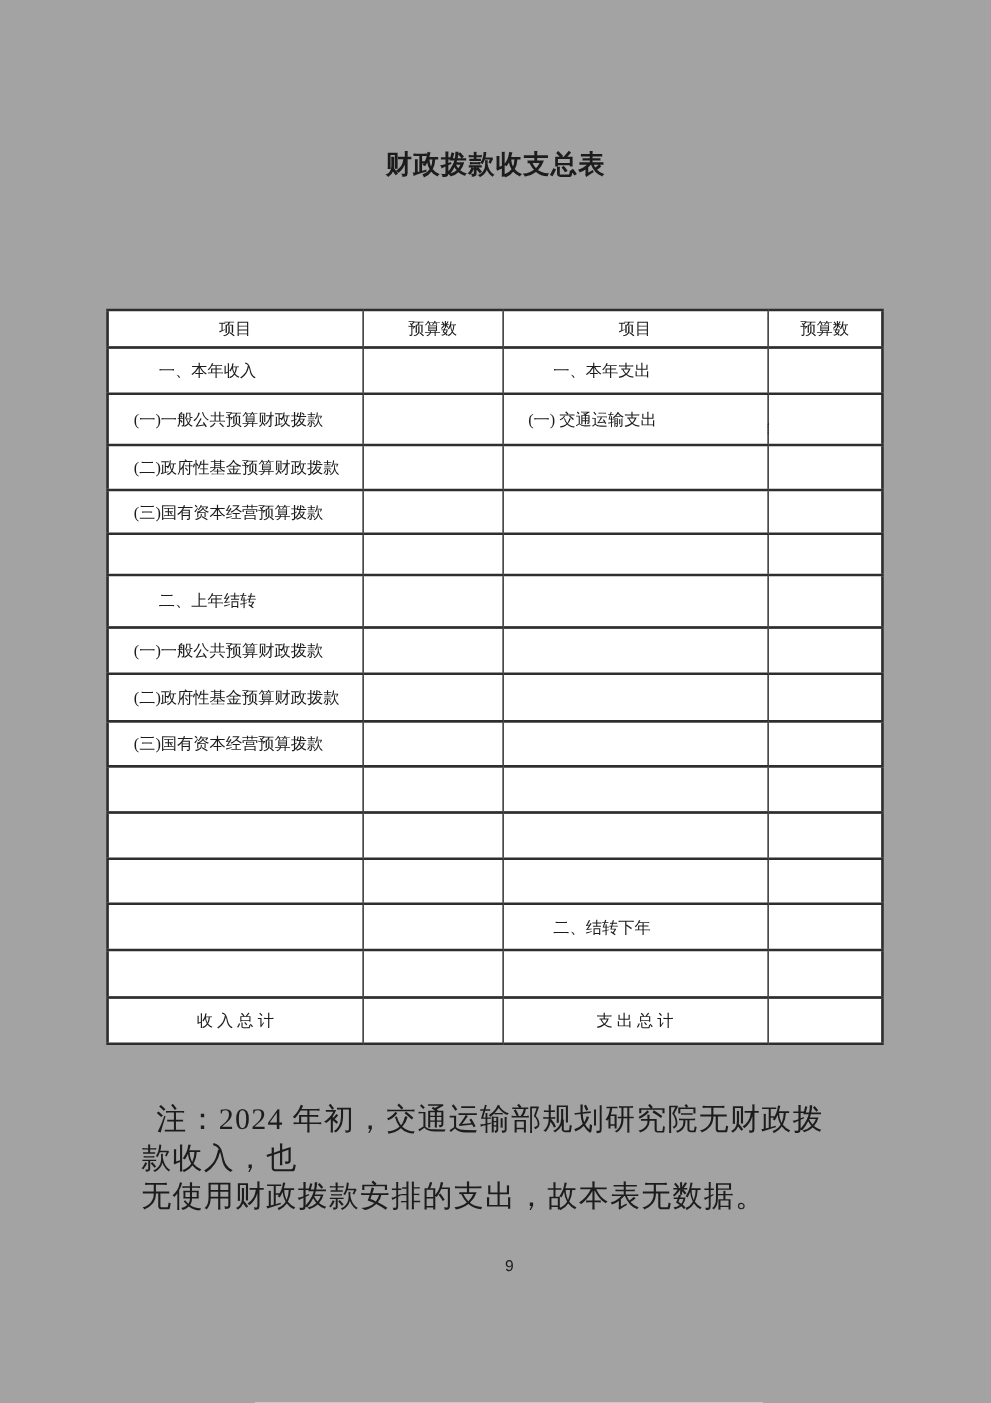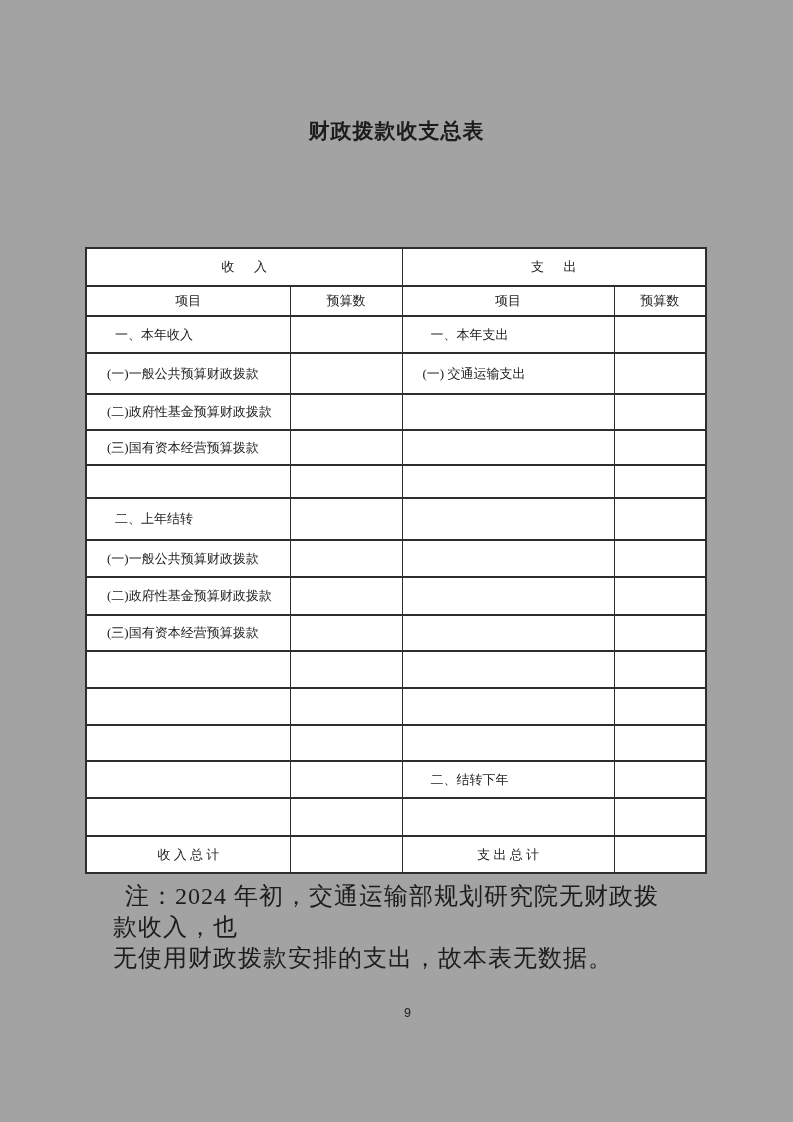--- a/index.html
+++ b/index.html
@@ -79,10 +79,6 @@
       <col style="width:92px">
     </colgroup>
     <thead>
-      <tr class="r-head1">
-        <th colspan="2">收      入</th>
-        <th colspan="2">支      出</th>
-      </tr>
       <tr class="r-head2">
         <th>项目</th>
         <th>预算数</th>

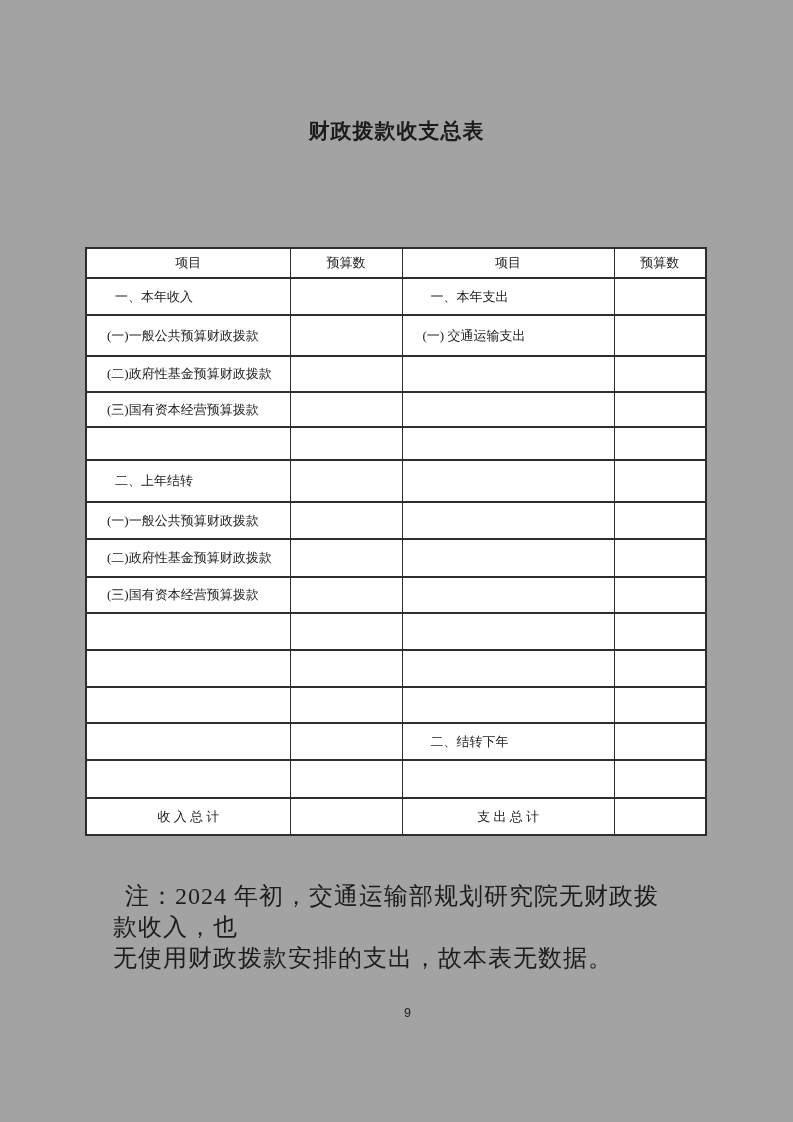--- a/index.html
+++ b/index.html
@@ -42,7 +42,7 @@
   tr.r-head2 { height:30px; }
   tr.r-head1 th, tr.r-head2 th { text-align:center; }
   td.c-item { text-align:left; }
-  td.c-item.section { padding-left:28px;margin-left:31px; }
+  td.c-item.section { padding-left:40px;margin-left:31px; }
   td.c-item.sub     { padding-left:20px; }
   td.c-item.total   { text-align:center; padding-left:0; }
   td.c-num  { text-align:right; }

